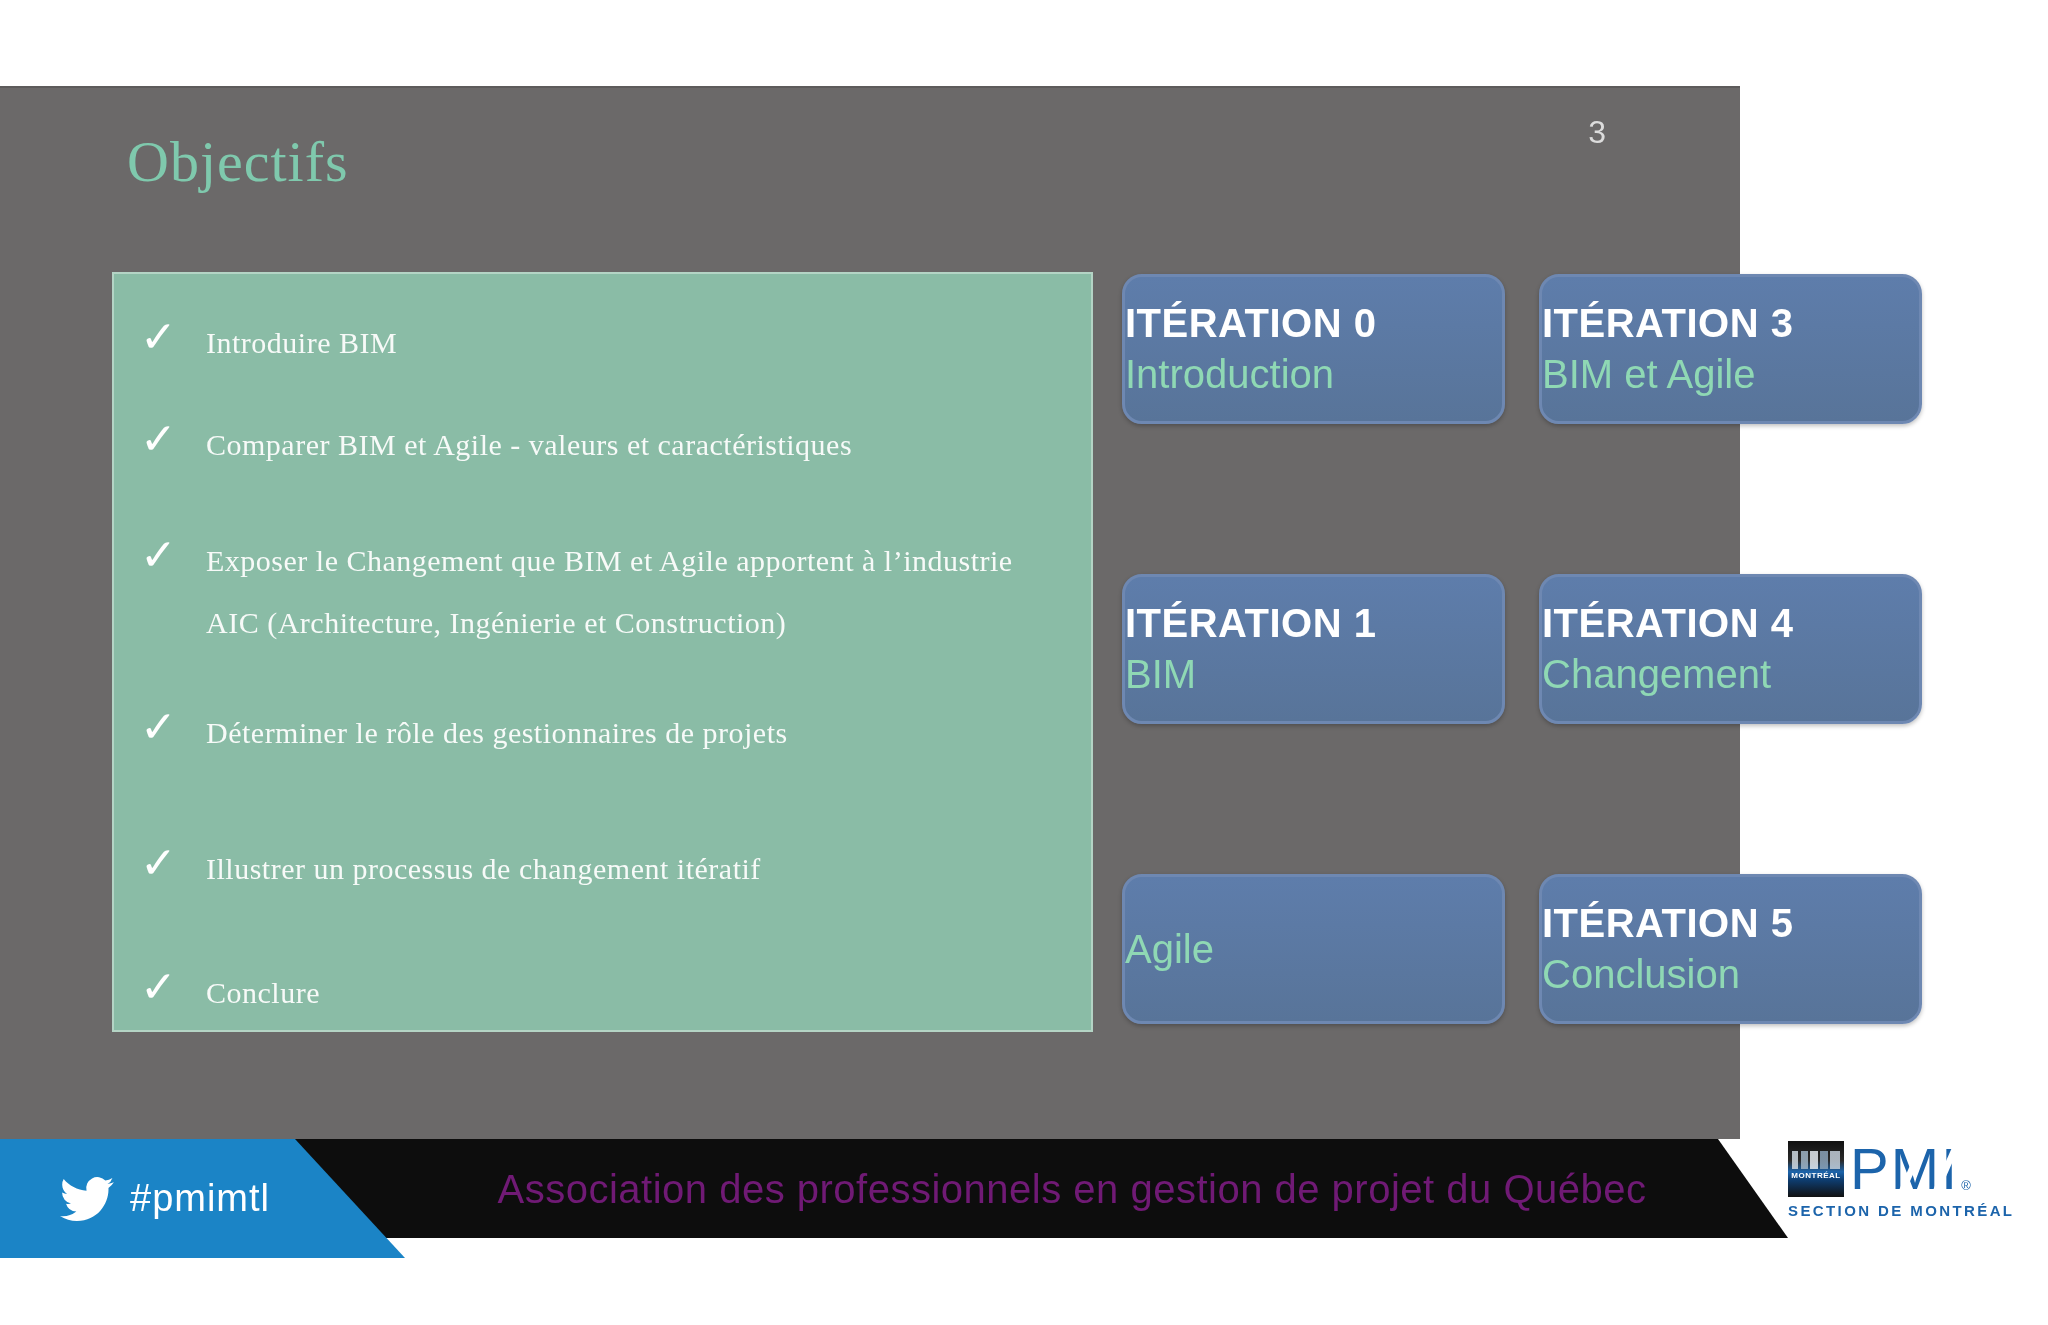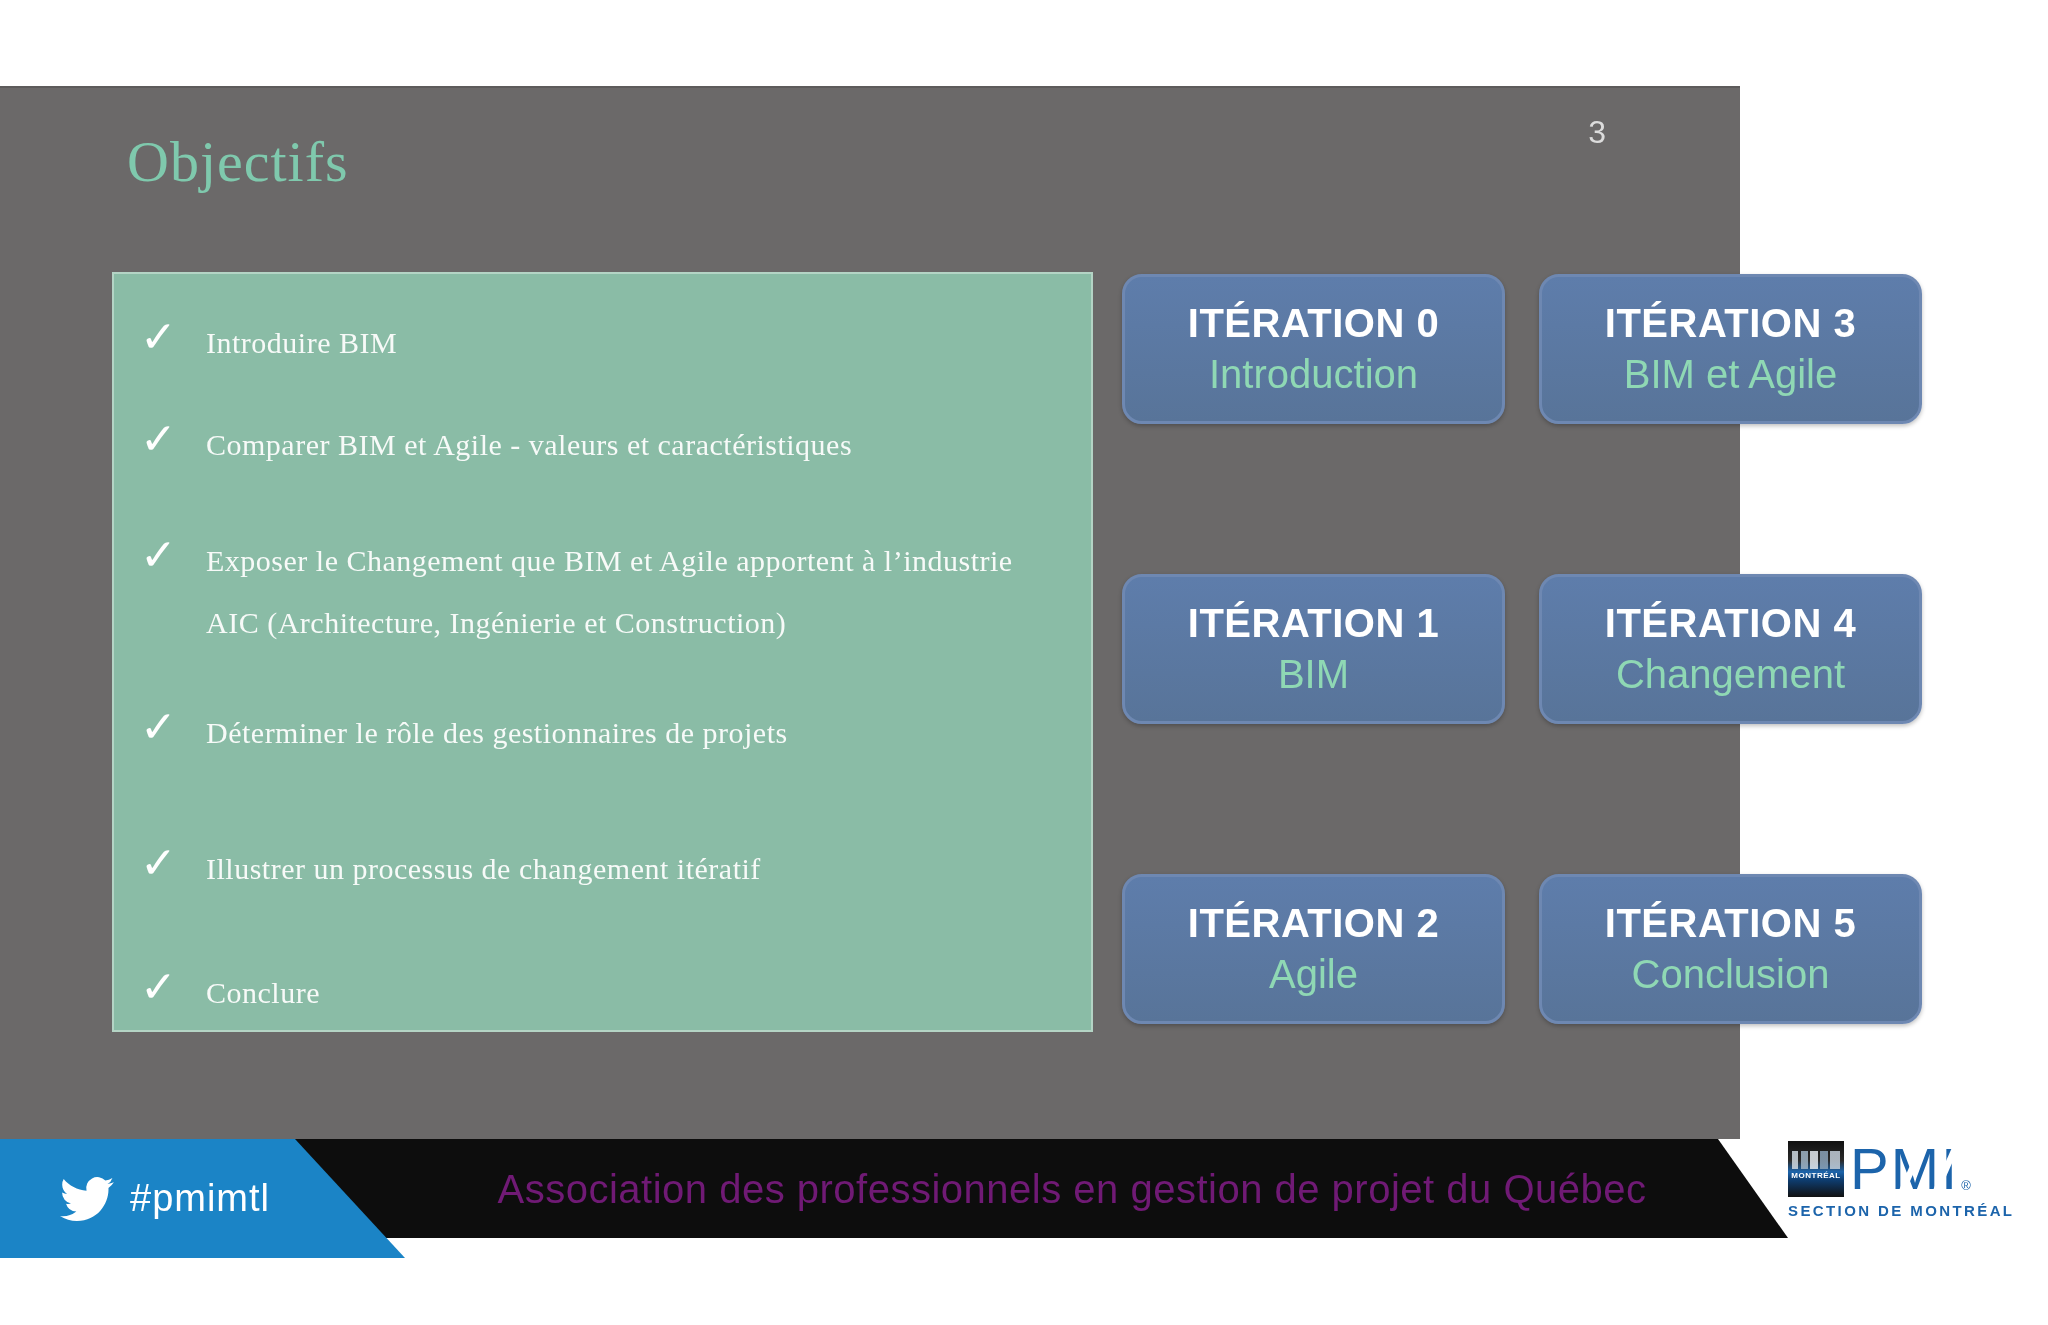--- a/index.html
+++ b/index.html
@@ -72,7 +72,7 @@
     border-radius: 20px;
     box-shadow: 0 2px 4px rgba(0,0,0,0.25);
     display: flex; flex-direction: column;
-    align-items: center; justify-content: center;
+    justify-content: center;
     gap: 6px;
   }
   .iter-title {

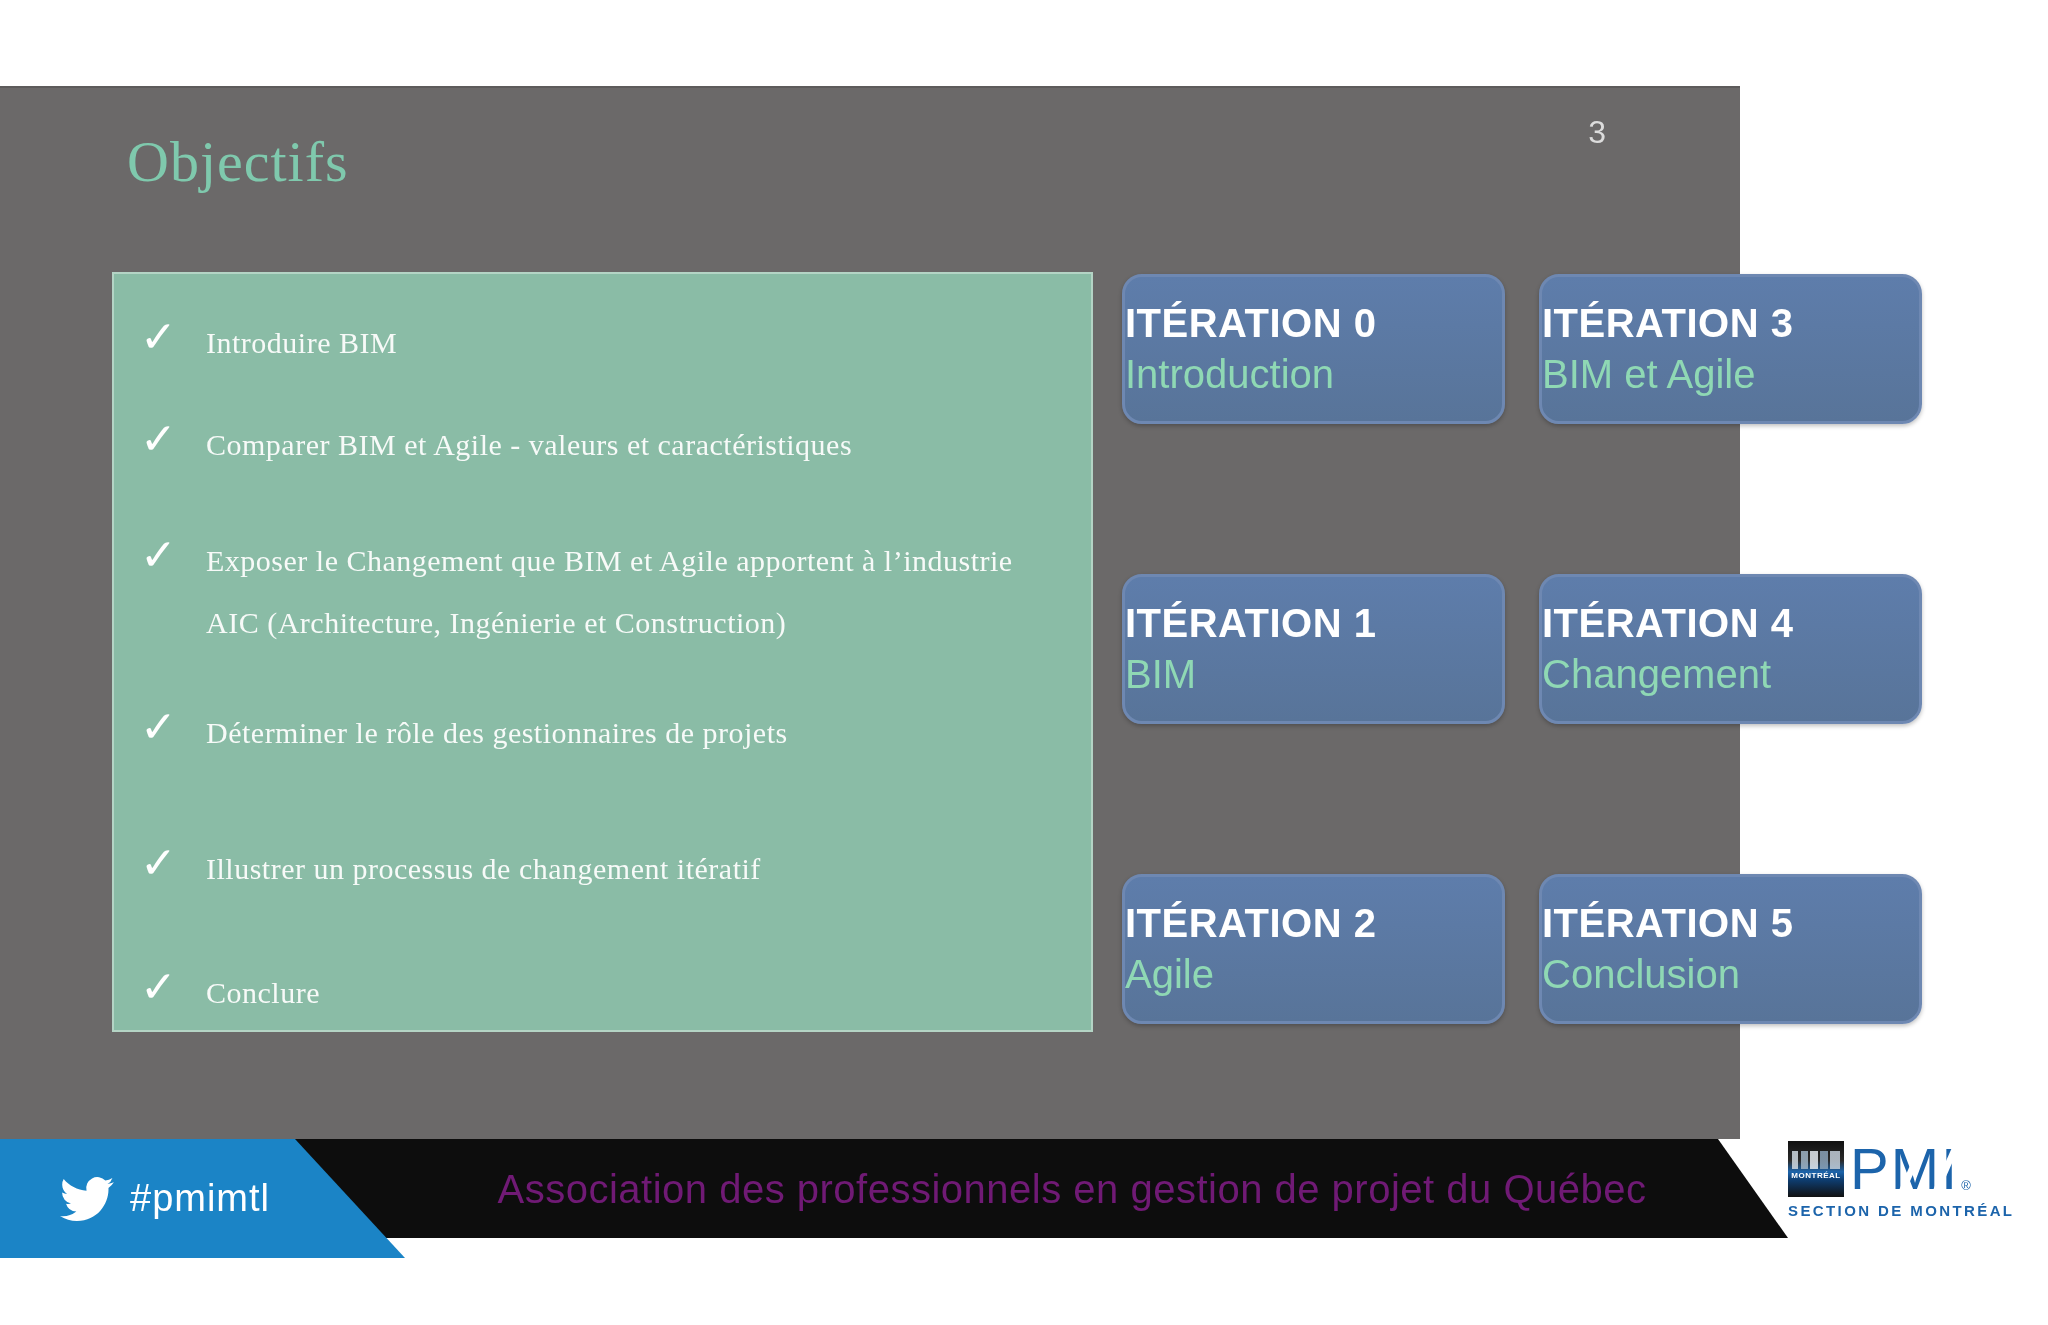--- a/index.html
+++ b/index.html
@@ -219,7 +219,6 @@
         <div class="iter-subtitle">Changement</div>
       </div>
       <div class="iter-card">
-        <div class="iter-title">ITÉRATION 2</div>
         <div class="iter-subtitle">Agile</div>
       </div>
       <div class="iter-card">

